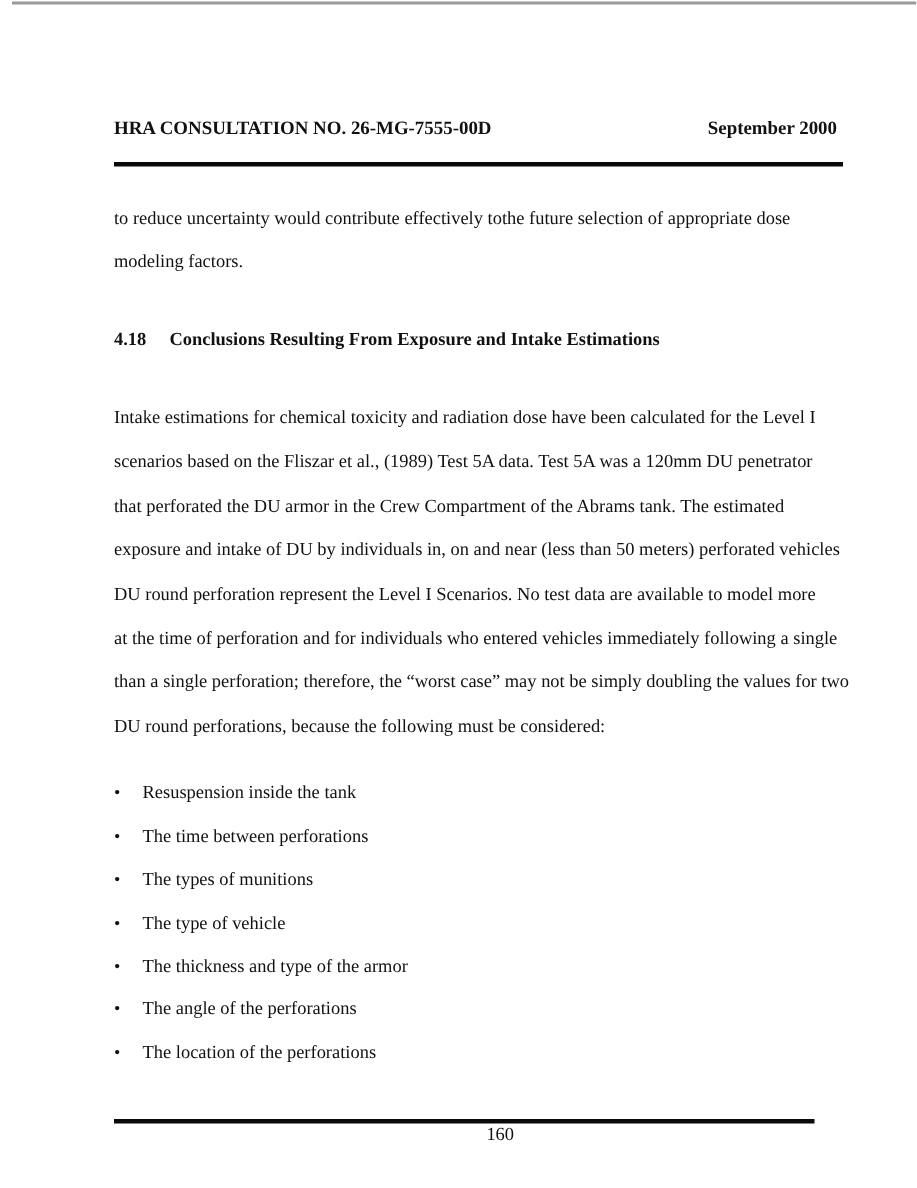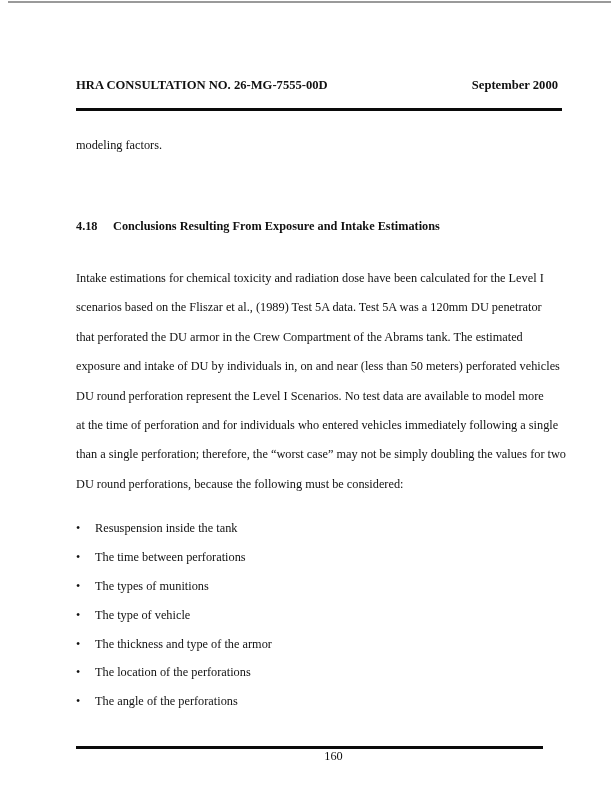--- a/index.html
+++ b/index.html
@@ -110,6 +110,7 @@
 <div class="header-rule"></div>
 
 <div class="body-text p1">
+  <div>to reduce uncertainty would contribute effectively tothe future selection of appropriate dose</div>
   <div>modeling factors.</div>
 </div>
 

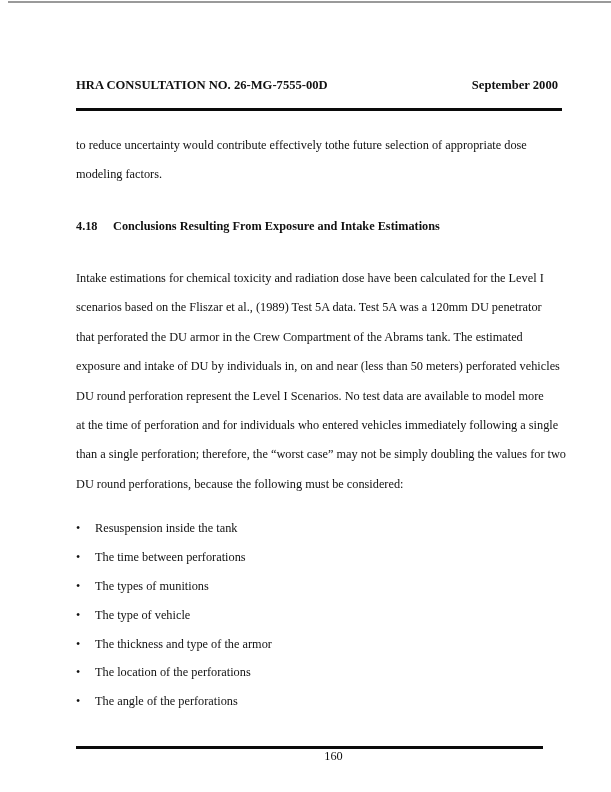--- a/index.html
+++ b/index.html
@@ -135,8 +135,8 @@
   <li><span class="dot">•</span><span>The types of munitions</span></li>
   <li><span class="dot">•</span><span>The type of vehicle</span></li>
   <li><span class="dot">•</span><span>The thickness and type of the armor</span></li>
+  <li><span class="dot">•</span><span>The angle of the perforations</span></li>
   <li><span class="dot">•</span><span>The location of the perforations</span></li>
-  <li><span class="dot">•</span><span>The angle of the perforations</span></li>
 </ul>
 
 <div class="footer-rule"></div>

